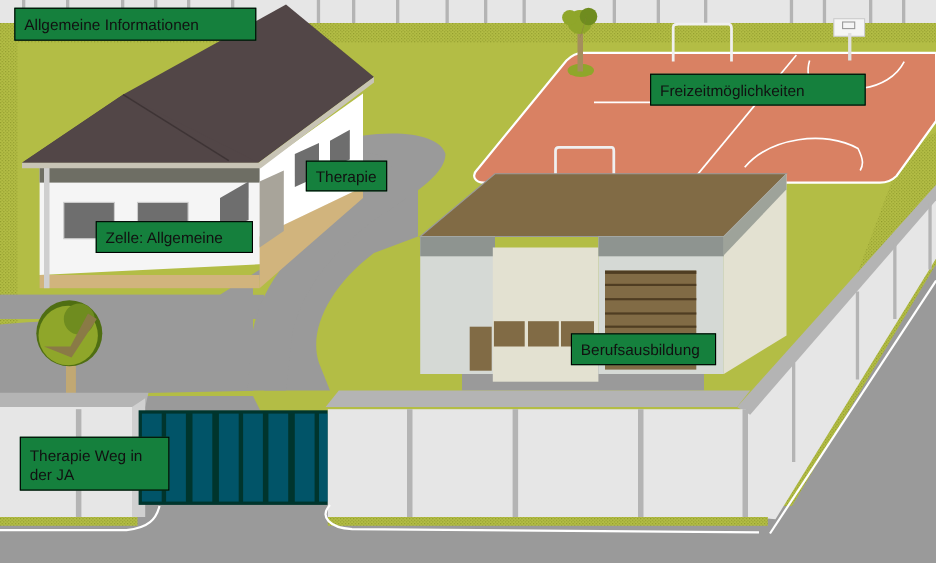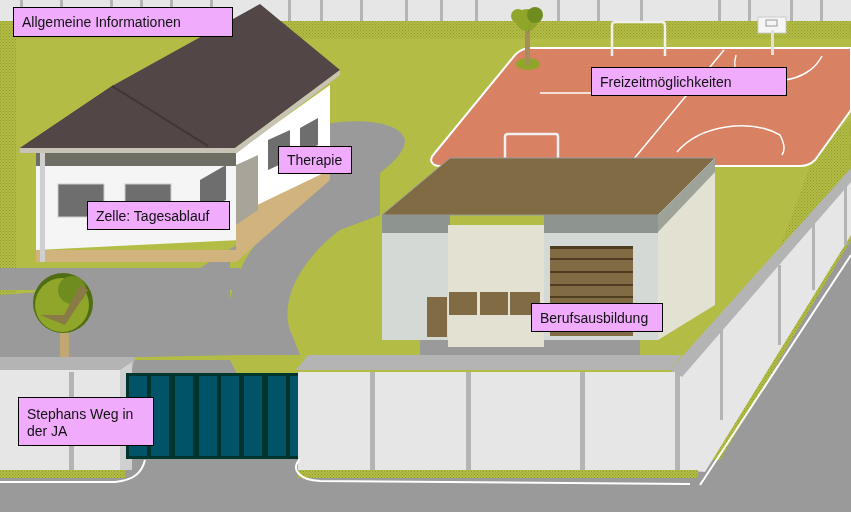--- a/index.html
+++ b/index.html
@@ -6,7 +6,7 @@
   body { width:851px; height:512px; overflow:hidden; background:#9a9a9a; position:relative; font-family:"Liberation Sans", sans-serif; }
   #scene { position:absolute; left:0; top:0; width:851px; height:512px; }
   .label {
-    position:absolute; background:#f0abfc; border:1px solid #000000;
+    position:absolute; background:#15803d; border:1px solid #000000;
     font-family:"Liberation Sans", sans-serif; font-size:14px; color:#111;
     padding:0 8px; box-sizing:border-box; cursor:pointer; line-height:16px;
     display:flex; align-items:center; white-space:nowrap;

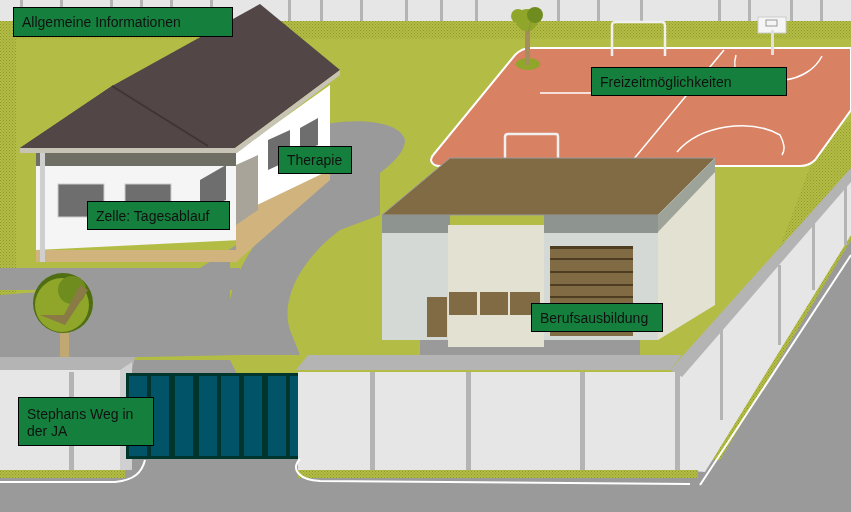--- a/index.html
+++ b/index.html
@@ -192,7 +192,7 @@
 <div class="label" style="left:13px;top:7px;width:220px;height:30px;">Allgemeine Informationen</div>
 <div class="label" style="left:278px;top:106px;width:74px;height:28px;margin-top:40px;">Therapie</div>
 <div class="label" style="left:591px;top:67px;width:196px;height:29px;text-align:right;">Freizeitmöglichkeiten</div>
-<div class="label" style="left:87px;top:201px;width:143px;height:29px;">Zelle: Tagesablauf</div>
+<div class="label" style="left:87px;top:201px;width:143px;height:29px;">Zelle: Allgemeine</div>
 <div class="label" style="left:519px;top:303px;width:132px;height:29px;margin-left:12px;">Berufsausbildung</div>
 <div class="label multi" style="left:18px;top:397px;width:136px;height:49px;">Stephans Weg in der JA</div>
 

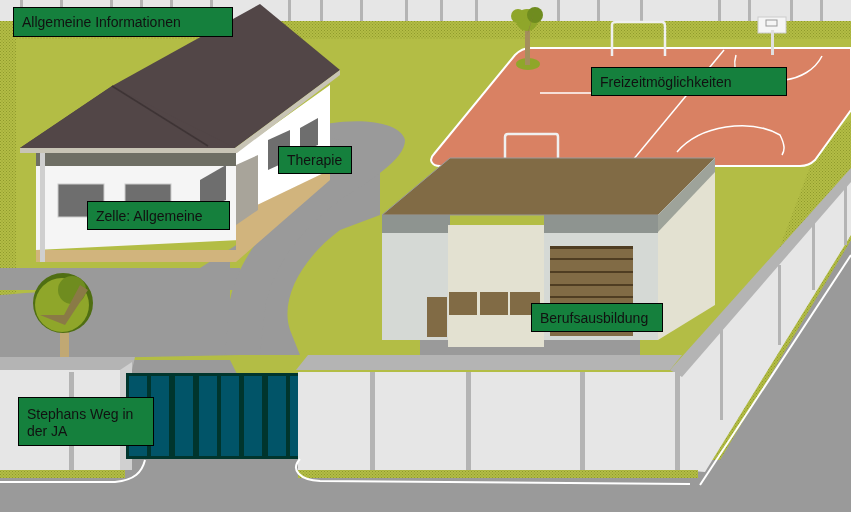--- a/index.html
+++ b/index.html
@@ -193,7 +193,7 @@
 <div class="label" style="left:278px;top:106px;width:74px;height:28px;margin-top:40px;">Therapie</div>
 <div class="label" style="left:591px;top:67px;width:196px;height:29px;text-align:right;">Freizeitmöglichkeiten</div>
 <div class="label" style="left:87px;top:201px;width:143px;height:29px;">Zelle: Allgemeine</div>
-<div class="label" style="left:519px;top:303px;width:132px;height:29px;margin-left:12px;">Berufsausbildung</div>
+<div class="label" style="left:519px;top:303px;width:132px;height:29px;">Berufsausbildung</div>
 <div class="label multi" style="left:18px;top:397px;width:136px;height:49px;">Stephans Weg in der JA</div>
 
 </body></html>

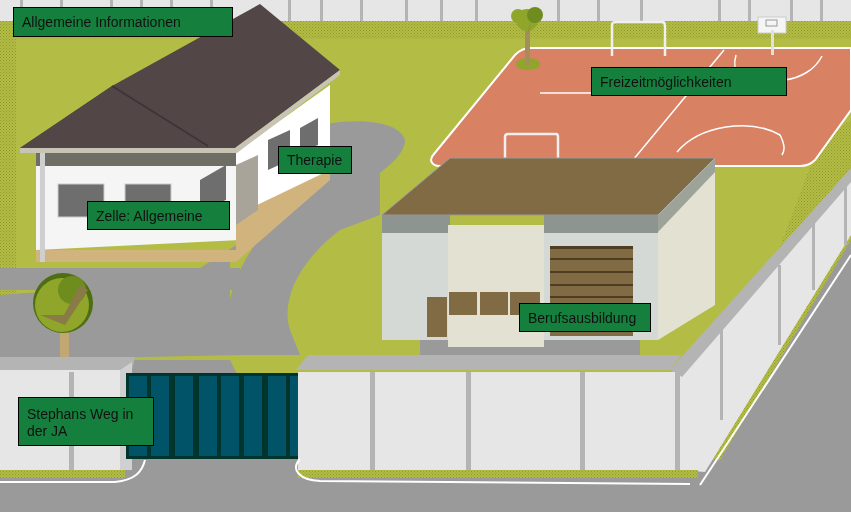--- a/index.html
+++ b/index.html
@@ -194,6 +194,6 @@
 <div class="label" style="left:591px;top:67px;width:196px;height:29px;text-align:right;">Freizeitmöglichkeiten</div>
 <div class="label" style="left:87px;top:201px;width:143px;height:29px;">Zelle: Allgemeine</div>
 <div class="label" style="left:519px;top:303px;width:132px;height:29px;">Berufsausbildung</div>
-<div class="label multi" style="left:18px;top:397px;width:136px;height:49px;">Stephans Weg in der JA</div>
+<div class="label multi" style="left:18px;top:397px;width:136px;height:49px;">Therapie Weg in der JA</div>
 
 </body></html>

